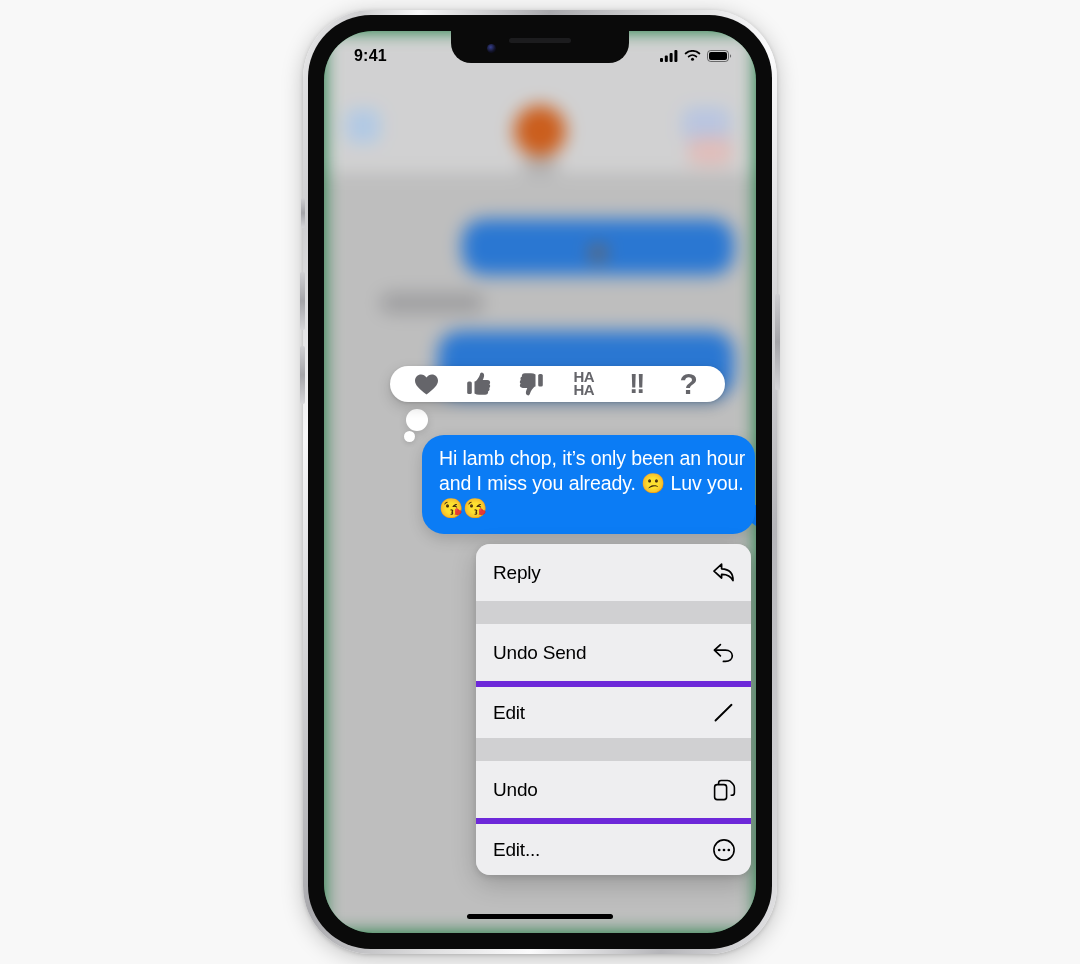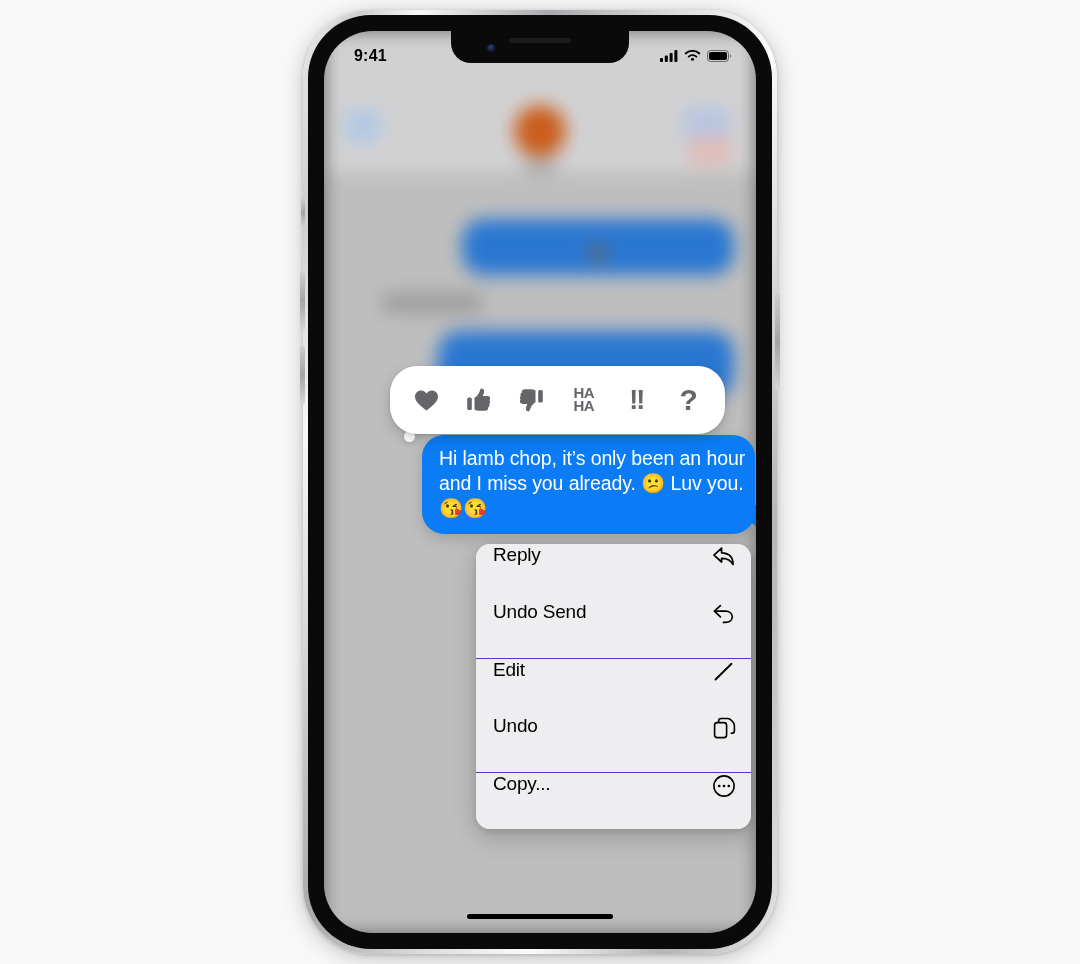--- a/index.html
+++ b/index.html
@@ -43,7 +43,7 @@
     right: 16px;
     bottom: 16px;
     border-radius: 49px;
-    background: #737373;
+    background: #15803d;
     overflow: hidden;
   }
 

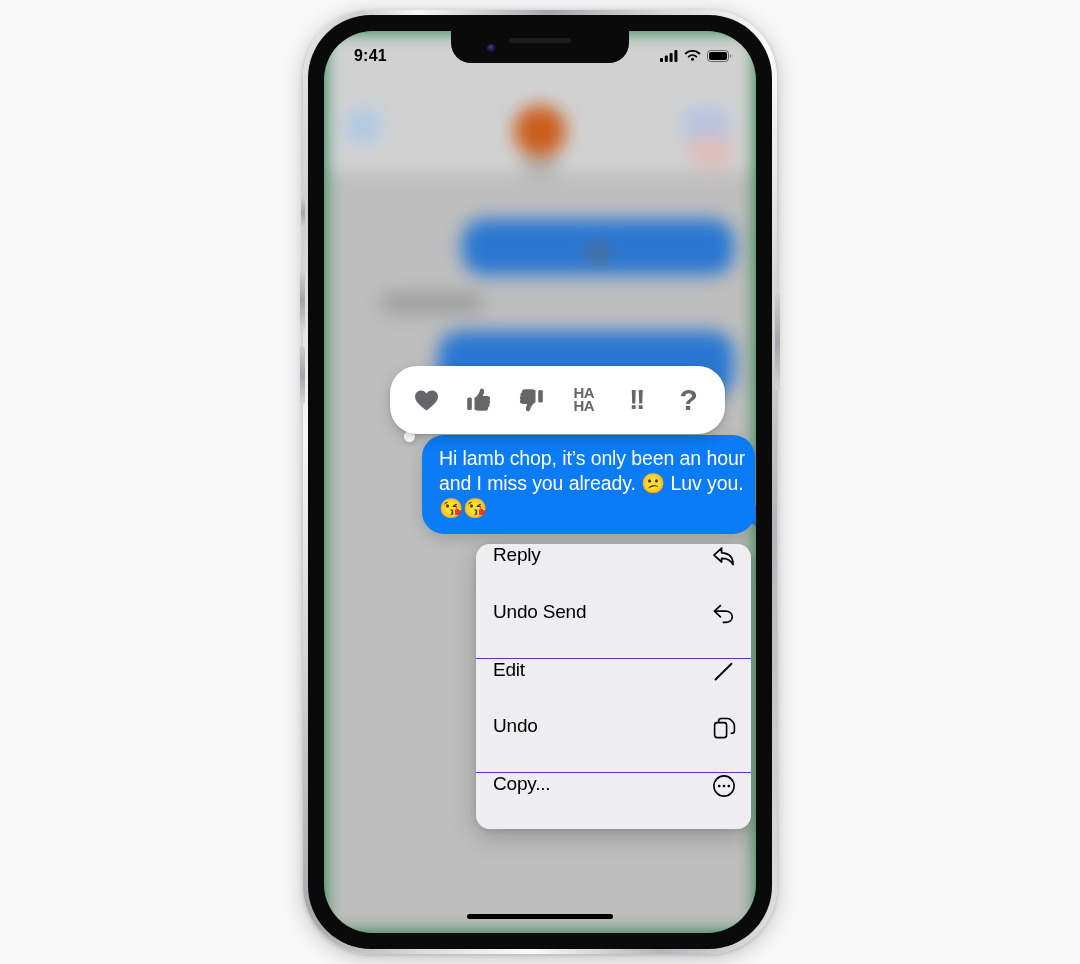--- a/index.html
+++ b/index.html
@@ -216,7 +216,7 @@
     left: 66px;
     top: 335px;
     width: 335px;
-    height: 68px;
+    height: 36px;
     background: #ffffff;
     border-radius: 27px;
     display: flex;

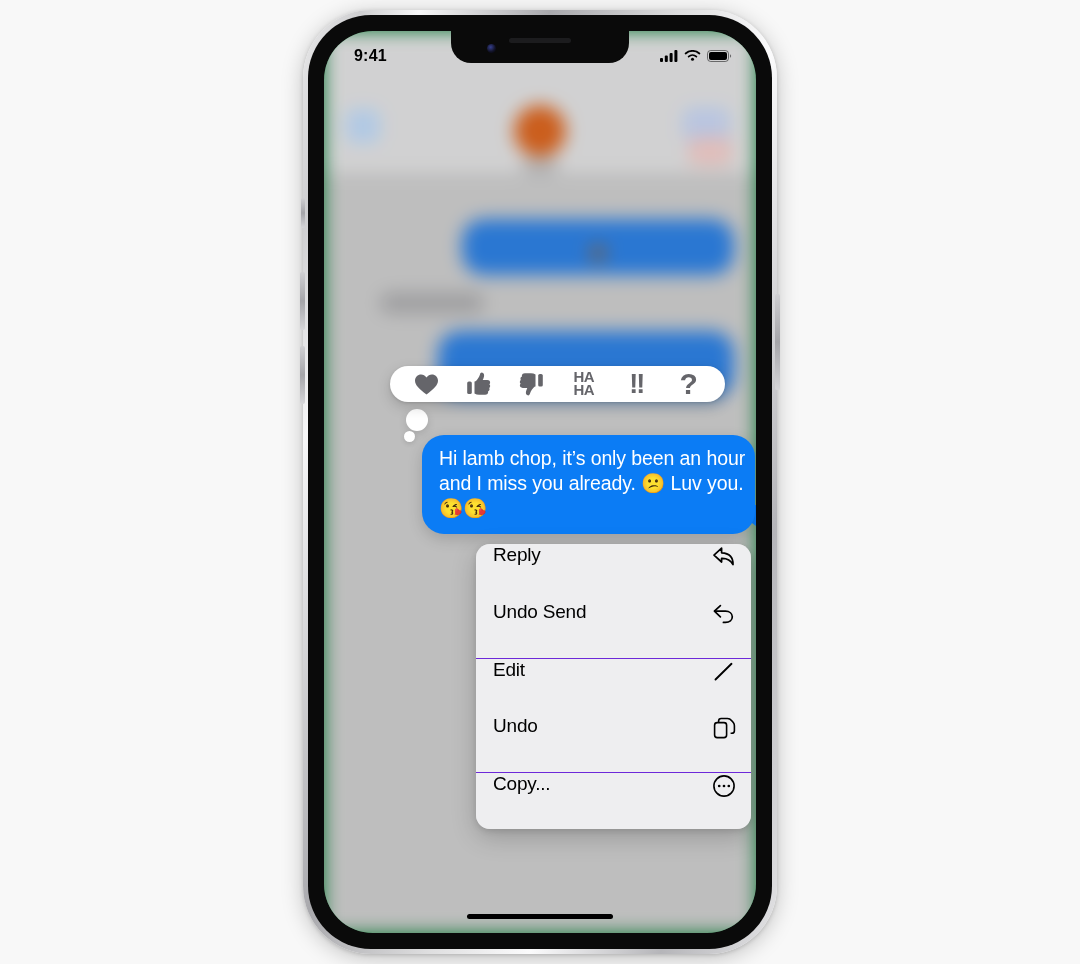--- a/index.html
+++ b/index.html
@@ -313,7 +313,7 @@
   .menu-item {
     height: 57px;
     display: flex;
-    align-items: flex-start;
+    align-items: center;
     justify-content: space-between;
     padding: 0 14px 0 17px;
     cursor: pointer;

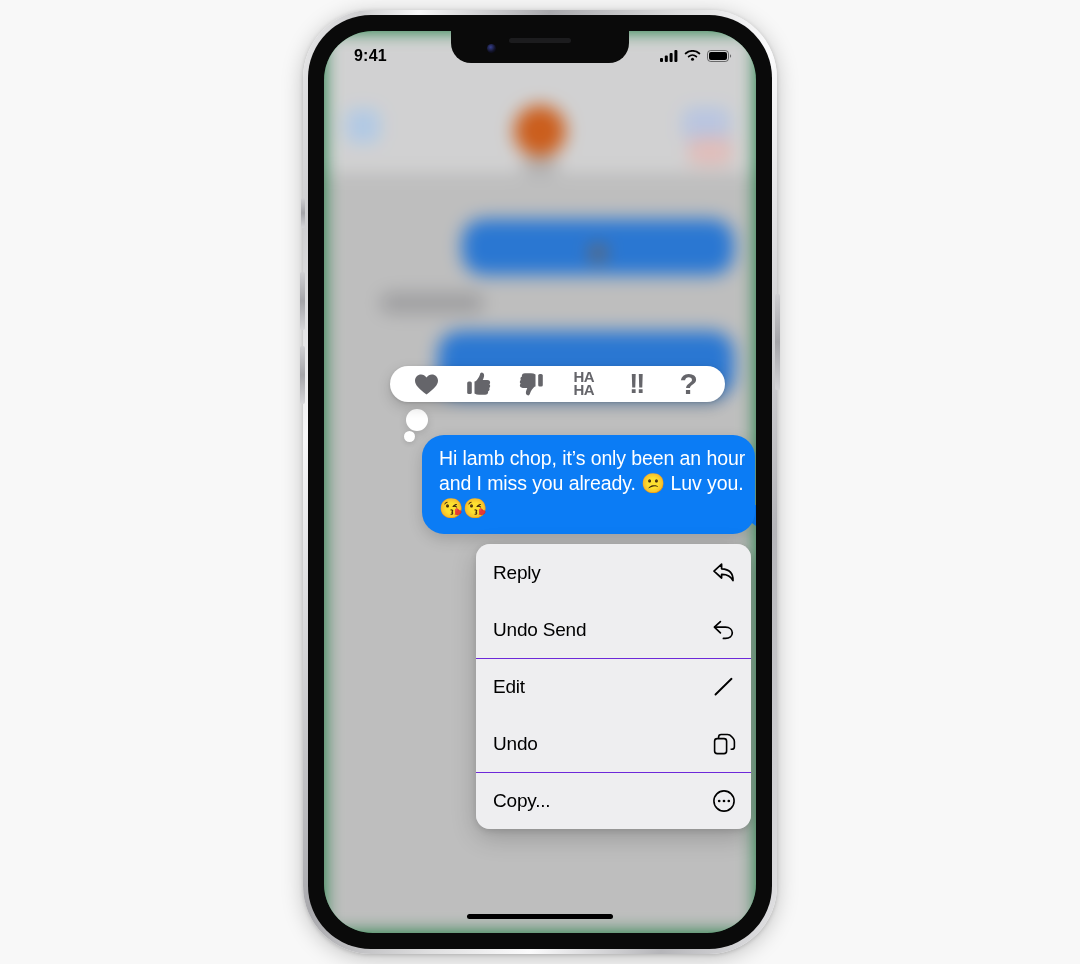--- a/index.html
+++ b/index.html
@@ -309,7 +309,7 @@
     box-shadow: 0 8px 26px rgba(0,0,0,.20), 0 2px 6px rgba(0,0,0,.12);
   }
   .menu-group { background: #eeeef0; }
-  .menu-group + .menu-group { margin-top: 0; }
+  .menu-group + .menu-group { margin-top: 23px; }
   .menu-item {
     height: 57px;
     display: flex;

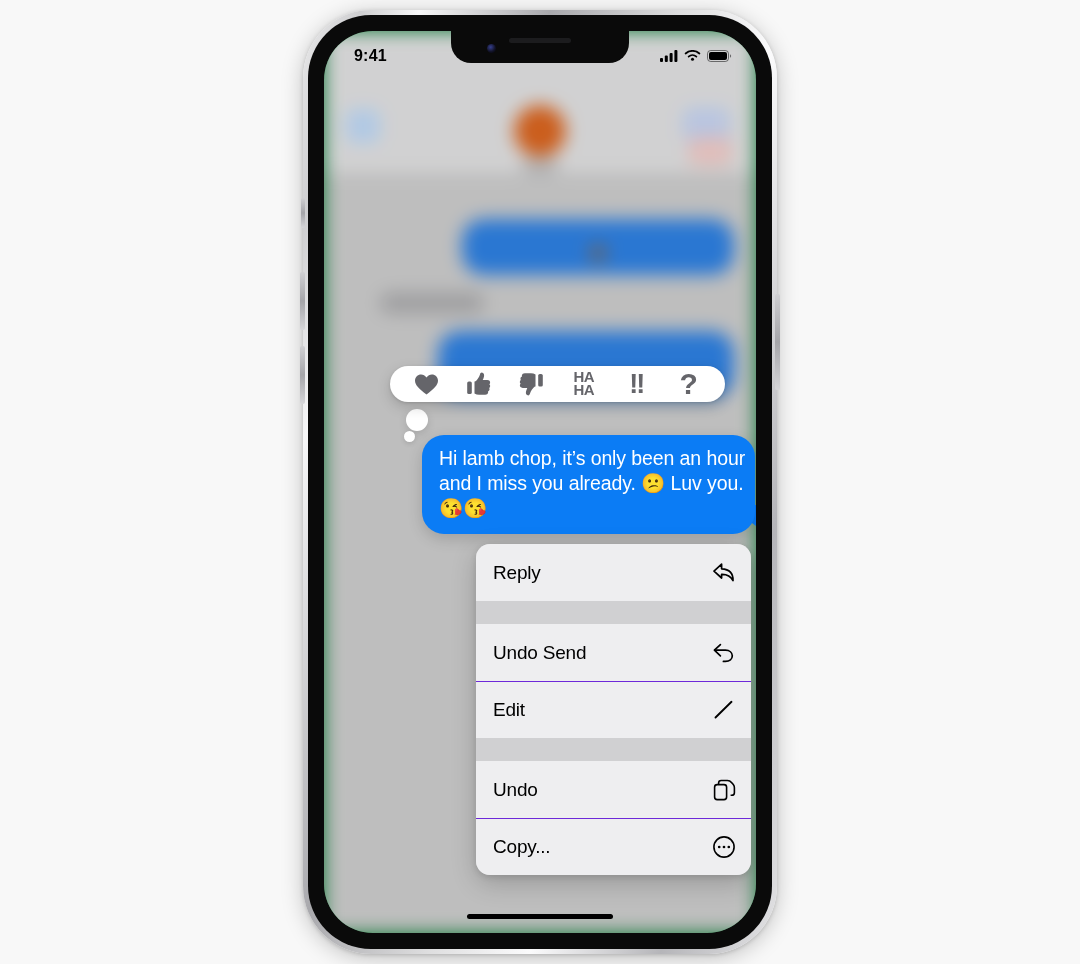--- a/index.html
+++ b/index.html
@@ -318,7 +318,7 @@
     padding: 0 14px 0 17px;
     cursor: pointer;
   }
-  .menu-item + .menu-item { border-top: 1px solid #6d28d9; }
+  .menu-item + .menu-item { border-top: 6px solid #6d28d9; }
   .menu-label {
     font-size: 19px;
     color: #000;

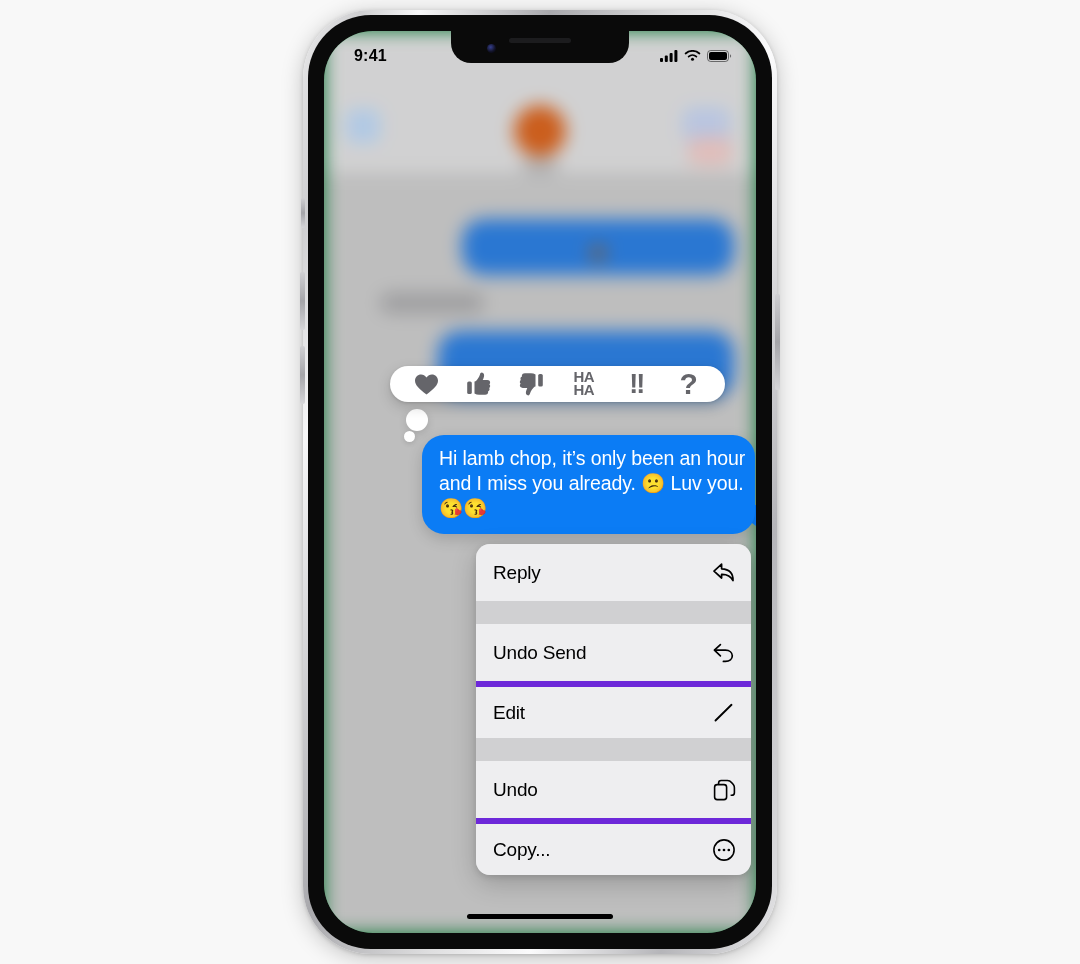--- a/index.html
+++ b/index.html
@@ -486,7 +486,7 @@
             </span>
           </div>
           <div class="menu-item">
-            <span class="menu-label">Copy...</span>
+            <span class="menu-label">Edit...</span>
             <span class="menu-icon">
               <svg width="24" height="24" viewBox="0 0 24 24">
                 <circle cx="12" cy="12" r="10.1" fill="none" stroke="#000" stroke-width="1.6"></circle>

